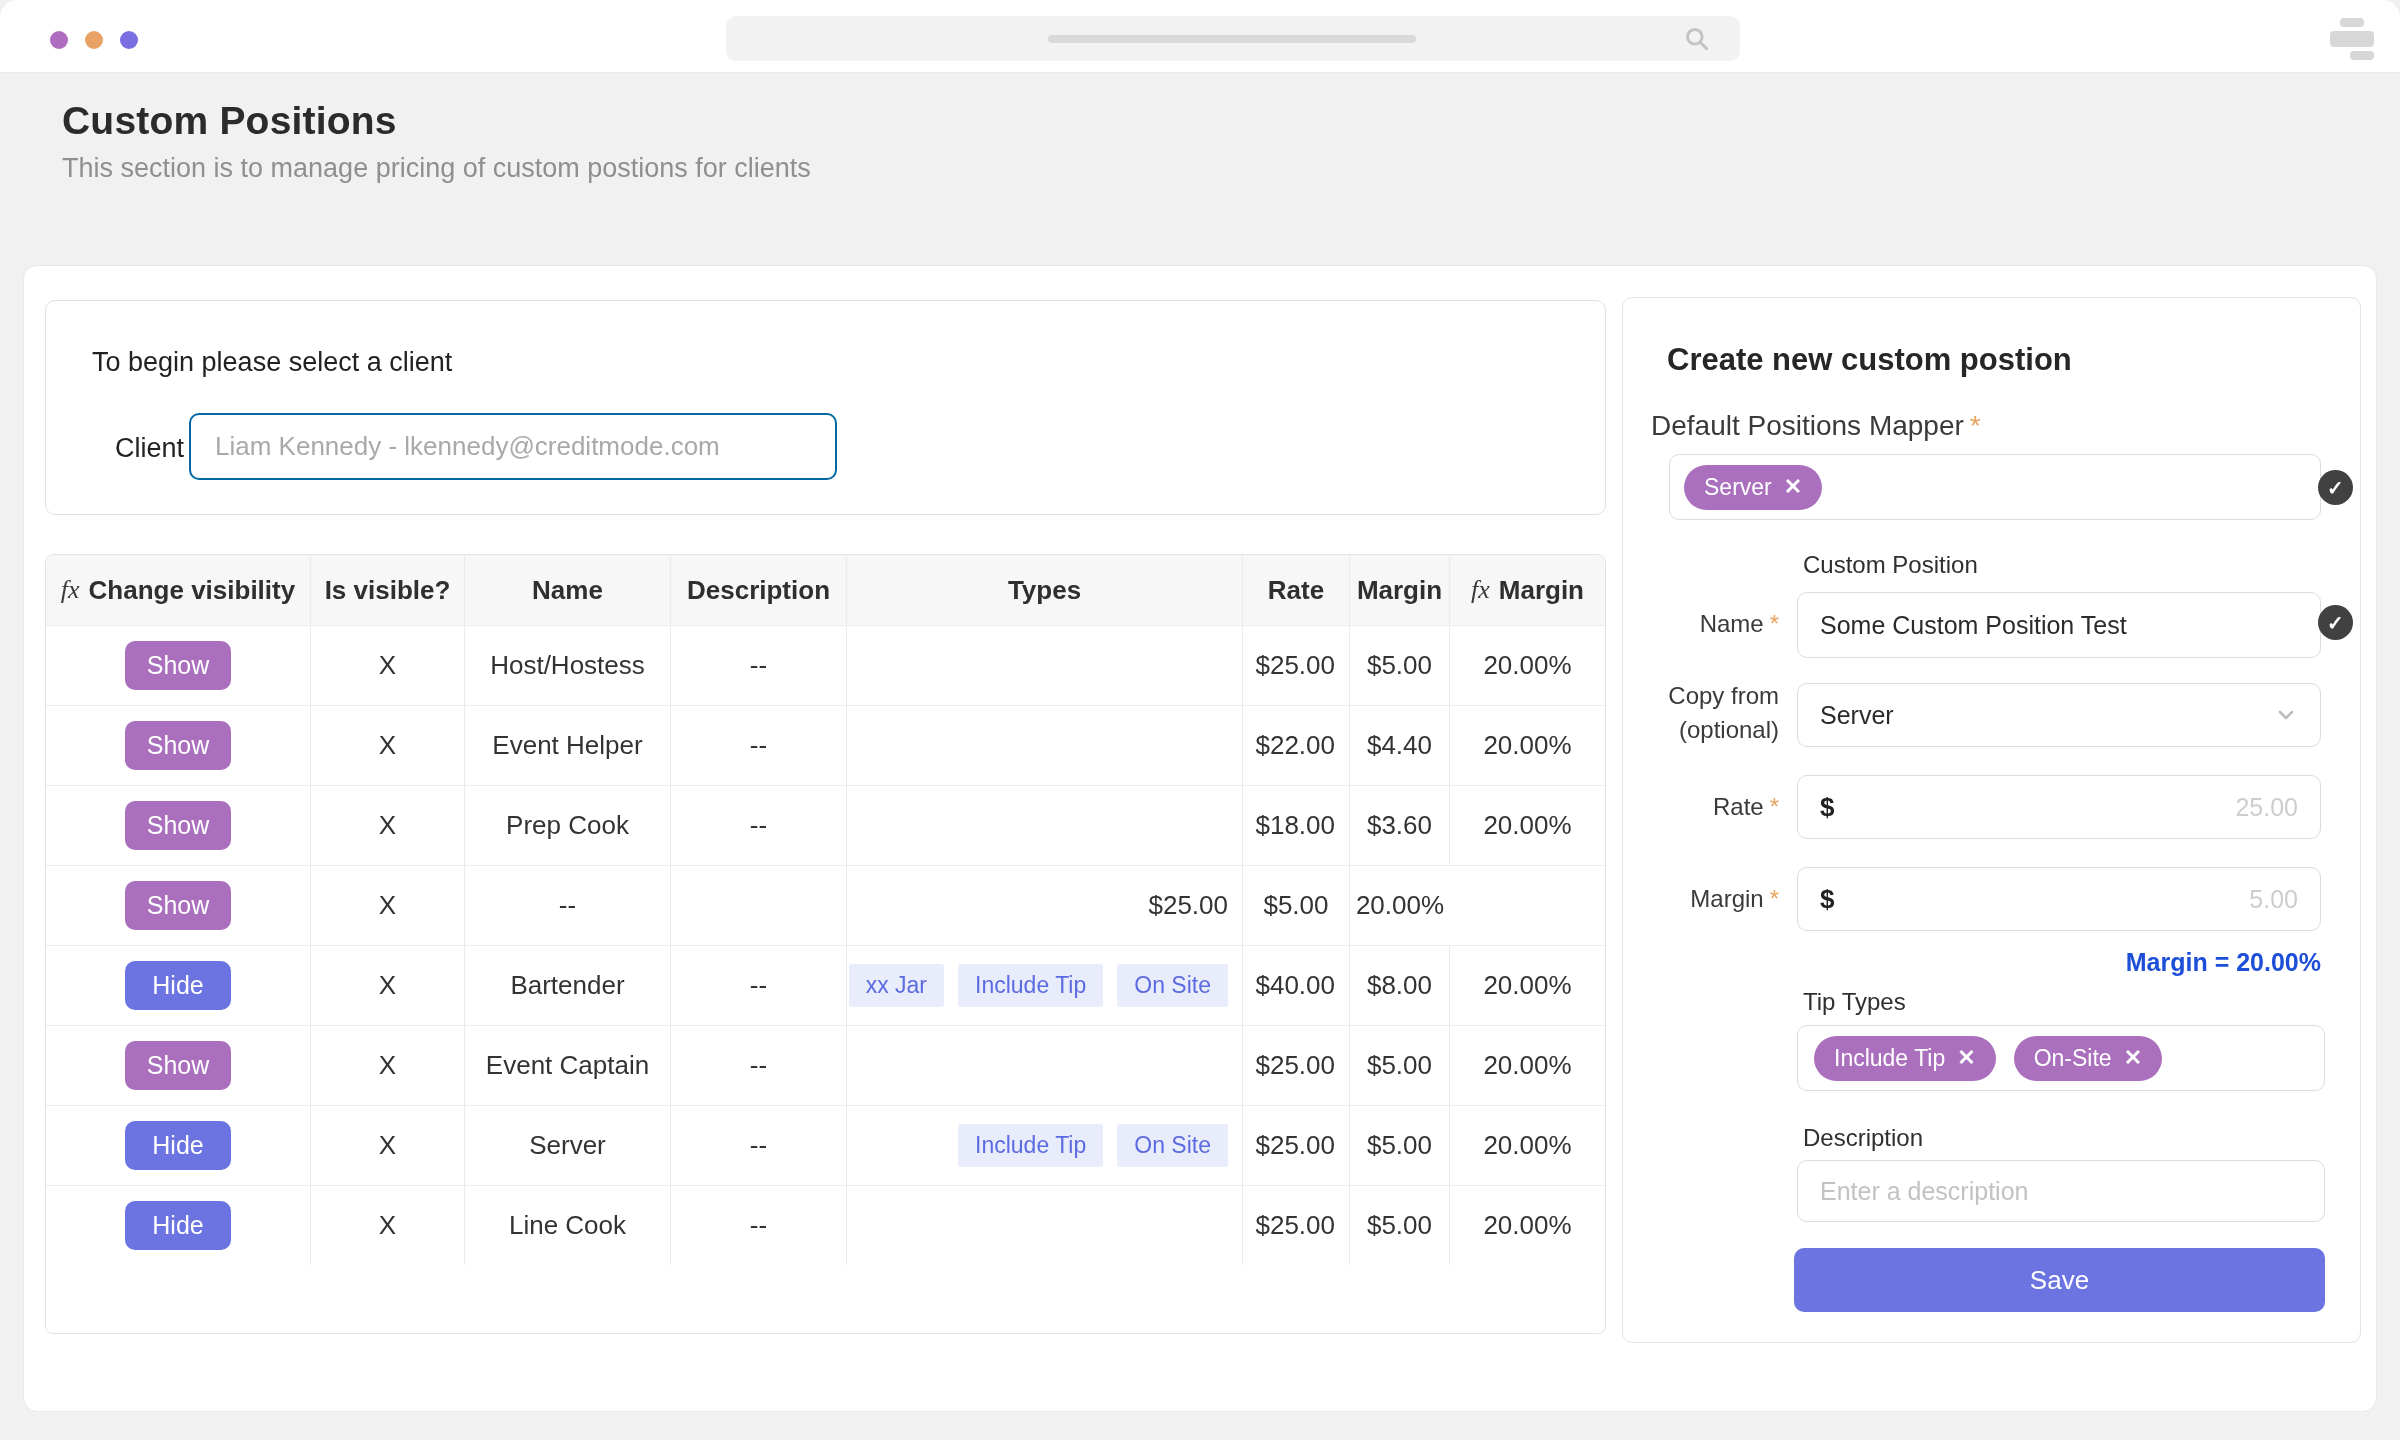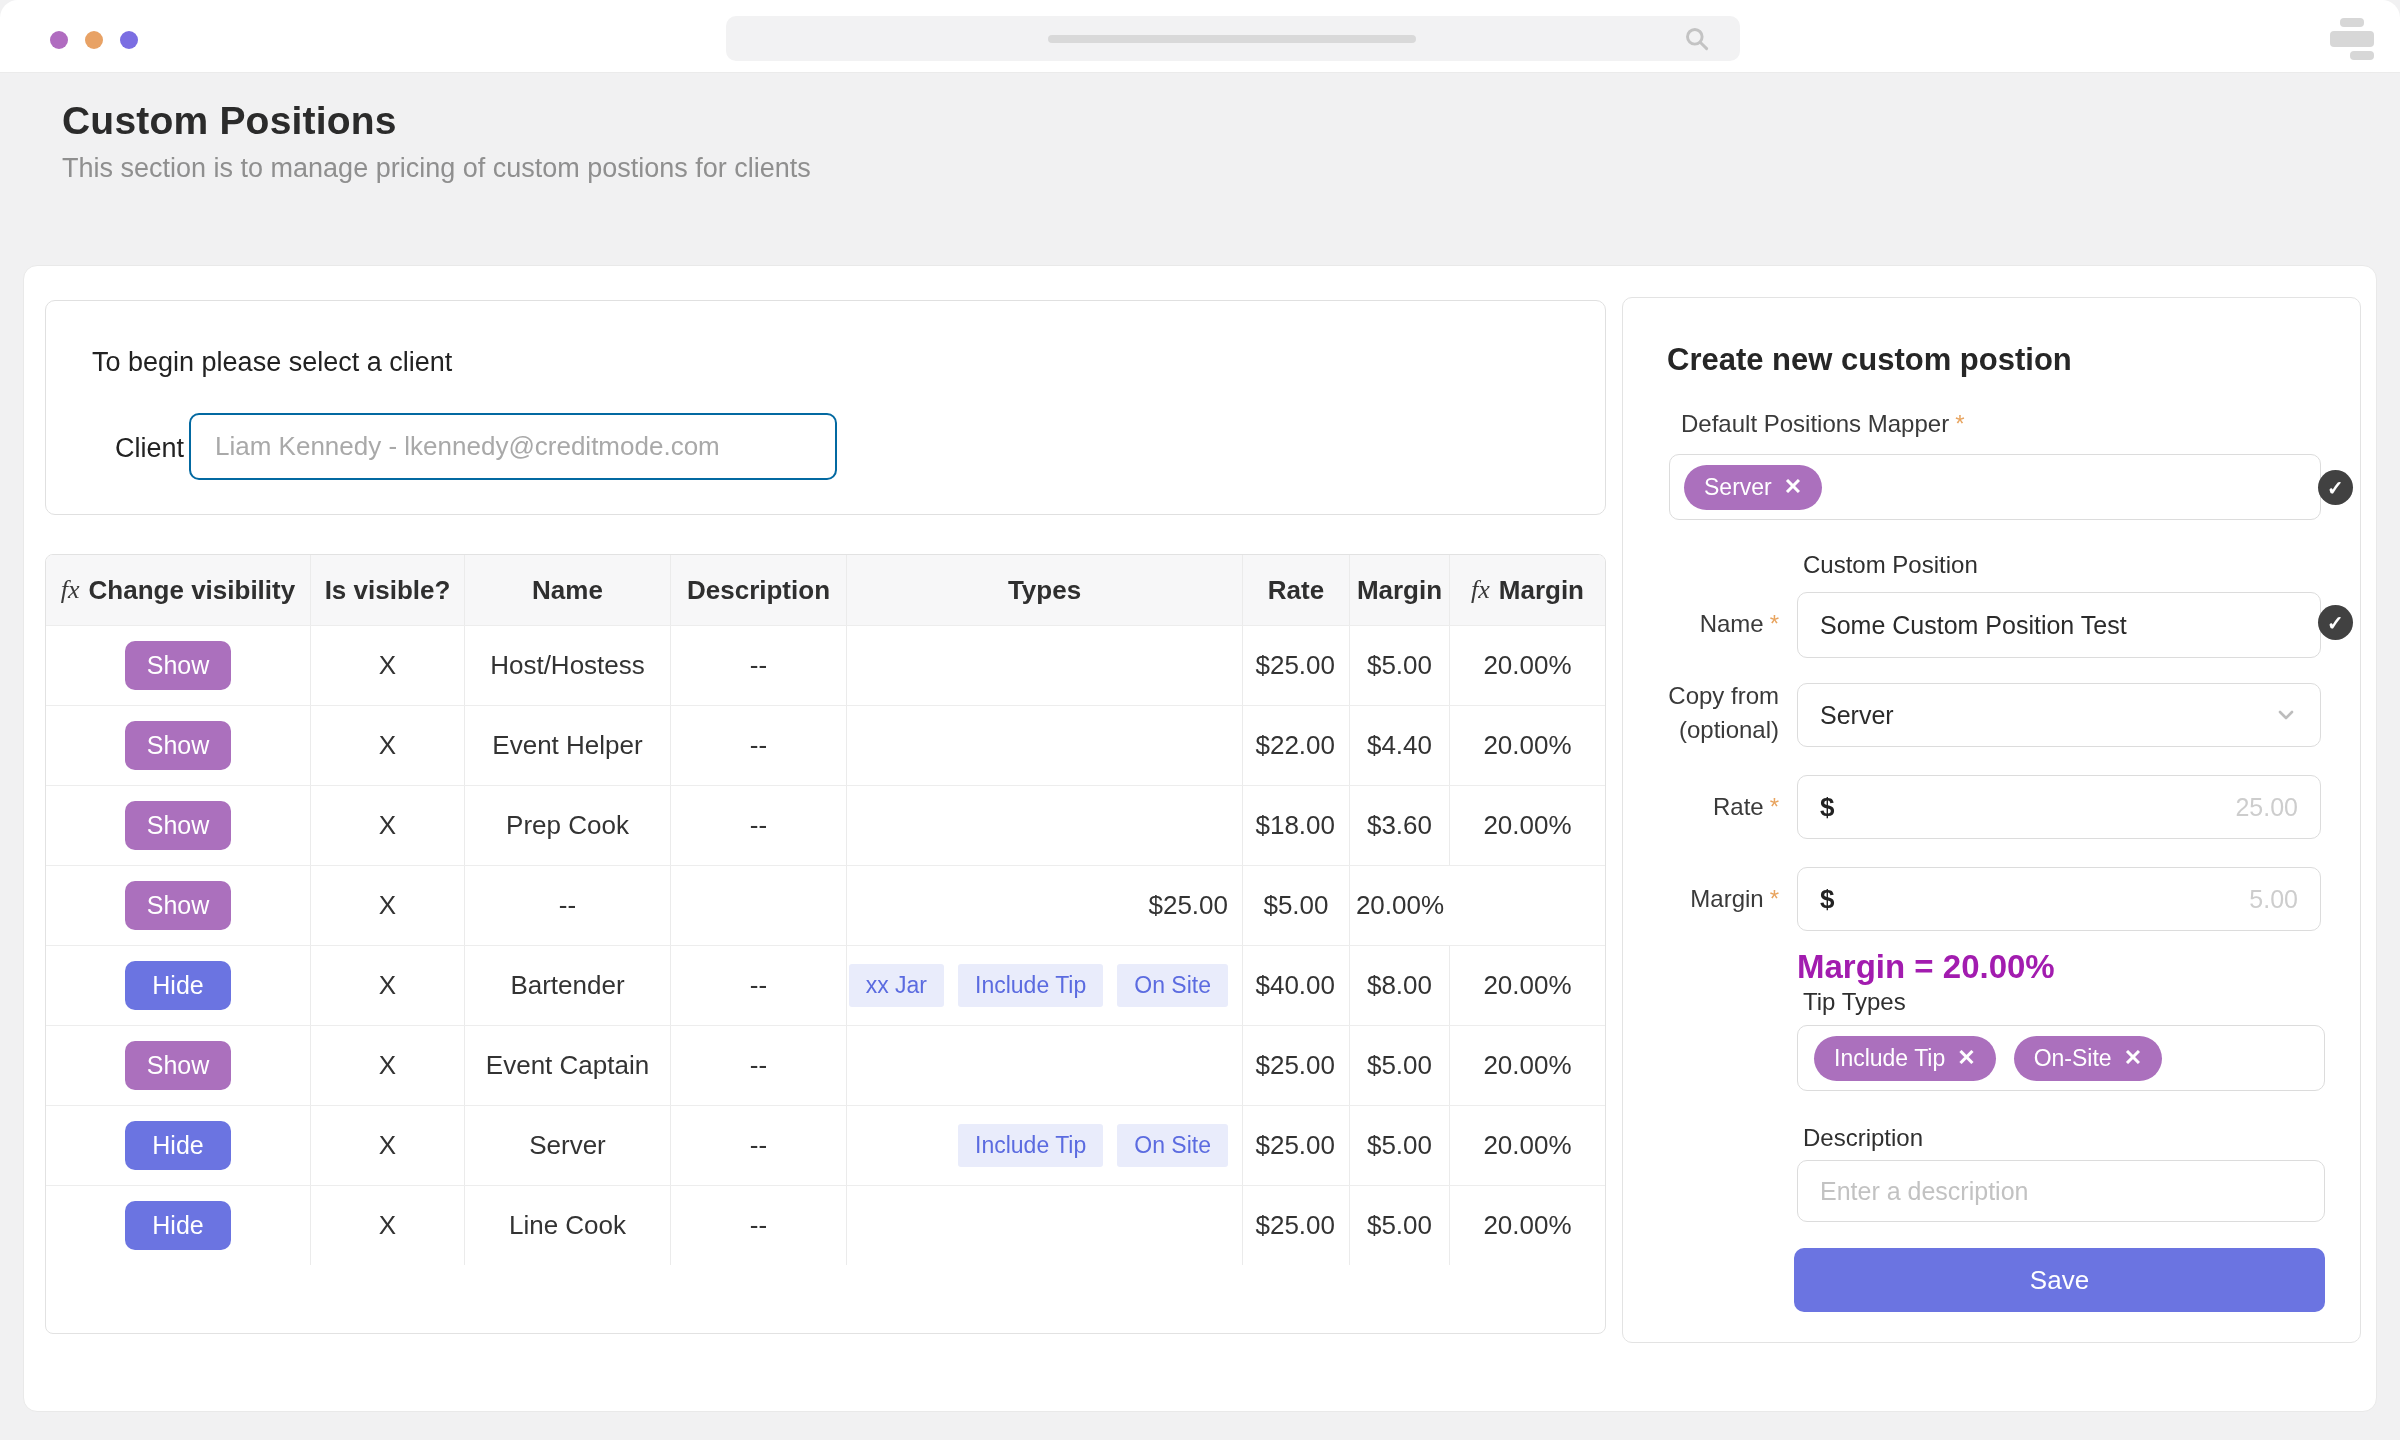--- a/index.html
+++ b/index.html
@@ -59,7 +59,7 @@
   
   .panel { position:absolute; left:1598px; top:31px; width:739px; height:1046px; border:1px solid #e3e3e3; border-radius:10px; background:#fff; }
   .panel-title { position:absolute; left:44px; top:44px; font-size:31px; font-weight:700; color:#262626; }
-  .mapper-label { position:absolute; left:58px; top:112px; font-size:24px; color:#3a3a3a; }
+  .mapper-label { position:absolute; left:28px; top:112px; font-size:28px; color:#3a3a3a; }
   .req { color:#e8a45f; padding-left:6px; }
   .mapper-box { position:absolute; left:46px; top:156px; width:652px; height:66px; border:1px solid #dcdcdc; border-radius:10px; display:flex; align-items:center; padding:0 14px; }
   .pill { background:#ab70bd; color:#fff; border-radius:999px; padding:9px 20px; font-size:23px; display:inline-flex; align-items:center; gap:12px; cursor:default; }

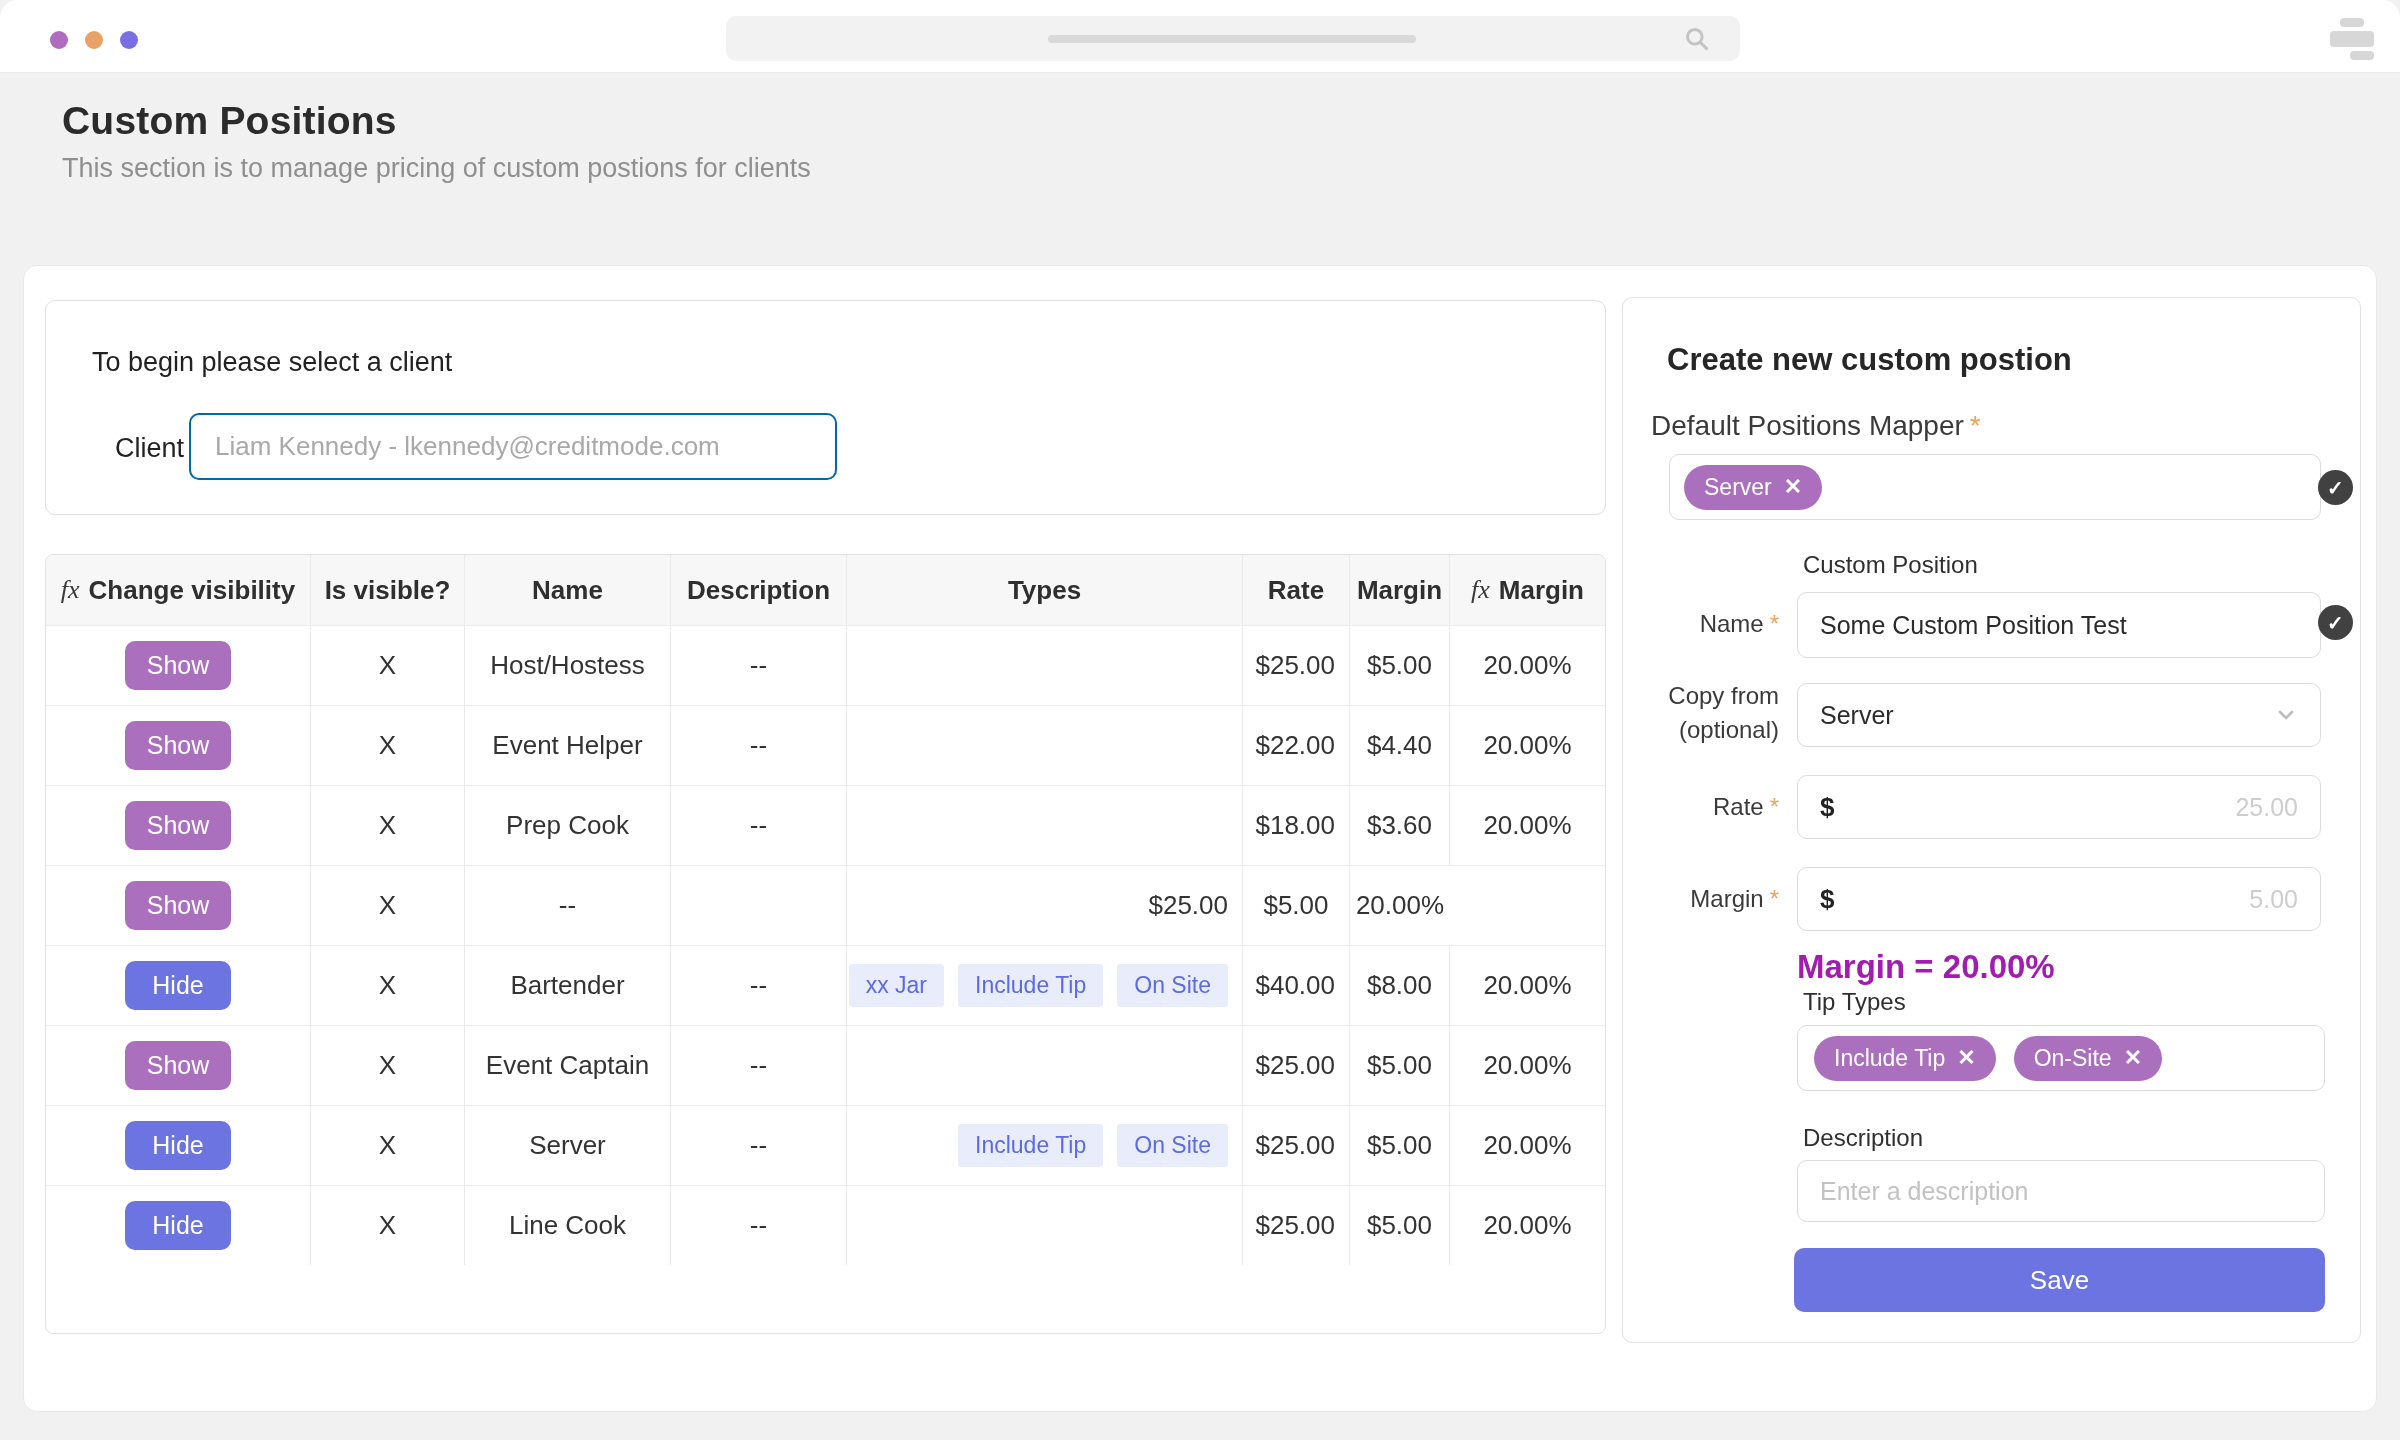--- a/index.html
+++ b/index.html
@@ -81,7 +81,7 @@
   .money-prefix { font-size:26px; font-weight:700; color:#222; }
   .money-input { flex:1; border:none; outline:none; text-align:right; font-size:25px; color:#2b2b2b; font-family:"Liberation Sans",sans-serif; background:transparent; }
   .money-input::placeholder { color:#cdcdcd; }
-  .margin-note { position:absolute; left:174px; top:650px; width:524px; text-align:left; font-size:33px; font-weight:700; color:#a21caf; }
+  .margin-note { position:absolute; left:174px; top:650px; width:524px; text-align:right; font-size:25px; font-weight:700; color:#1d4ed8; }
   .tip-label { position:absolute; left:180px; top:690px; font-size:24px; color:#2f2f2f; }
   .tip-box { position:absolute; left:174px; top:727px; width:528px; height:66px; border:1px solid #dcdcdc; border-radius:10px; display:flex; align-items:center; gap:18px; padding:0 16px; }
   .desc-label { position:absolute; left:180px; top:826px; font-size:24px; color:#2f2f2f; }

